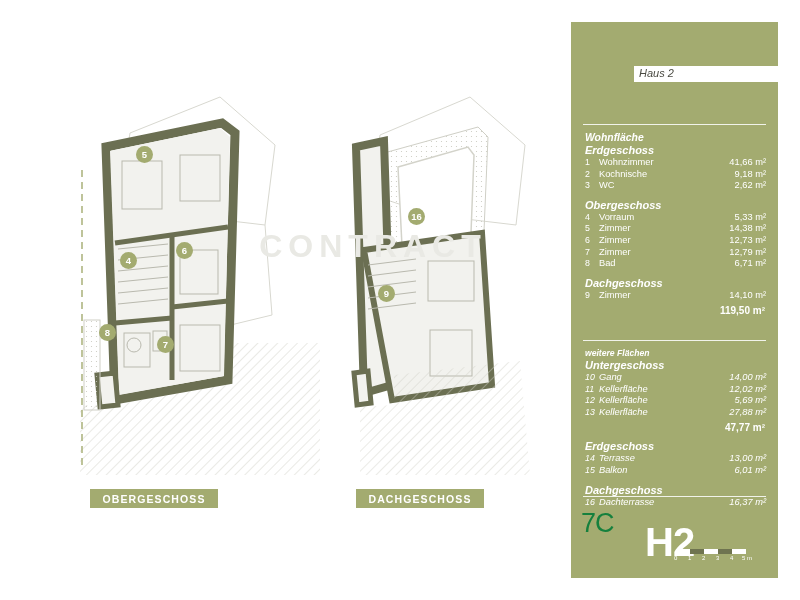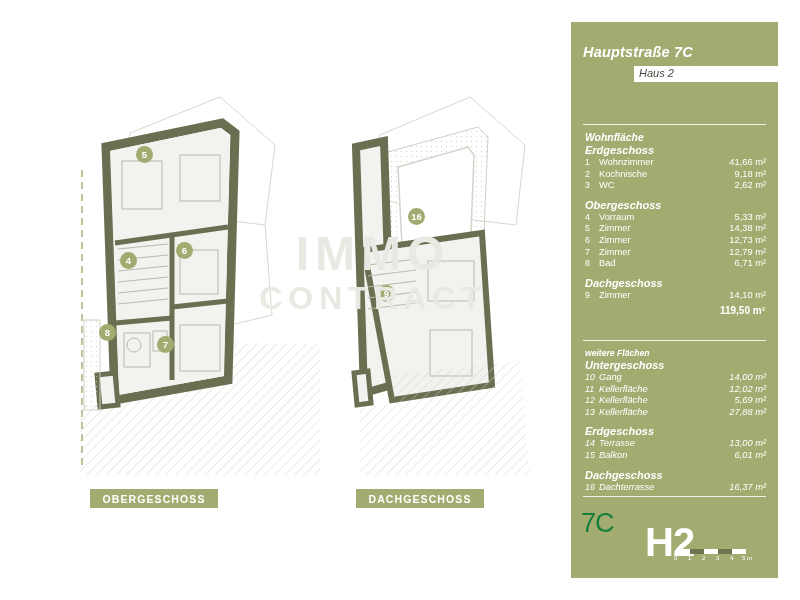--- a/index.html
+++ b/index.html
@@ -196,7 +196,6 @@
   <div id="cap-dg" class="caption">DACHGESCHOSS</div>
 
   <div id="panel">
-    <div id="panel-title">Hauptstraße 7C</div>
     <div id="panel-sub">
       <span>Haus 2</span>
     </div>

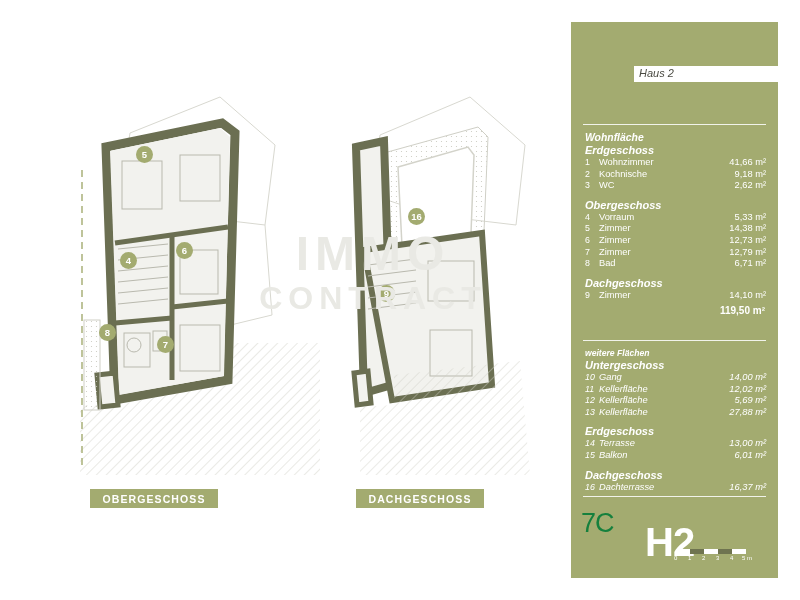--- a/index.html
+++ b/index.html
@@ -188,7 +188,6 @@
   <div class="num" style="left:378px;top:285px;">9</div>
 
   <div id="wm">
-    <div class="l1">IMMO</div>
     <div class="l2">CONTRACT</div>
   </div>
 

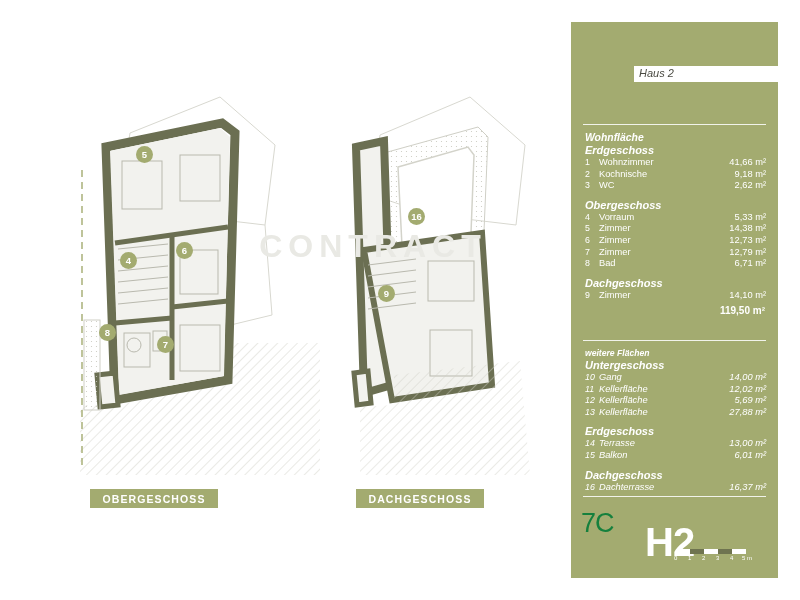--- a/index.html
+++ b/index.html
@@ -286,6 +286,7 @@
         <span class="nm">Kellerfläche</span>
         <span class="v">27,88 m²</span>
       </div>
+      <div class="sum">47,77 m²</div>
 
       <div class="spacer"></div>
       <div class="sec-head">Erdgeschoss</div>

